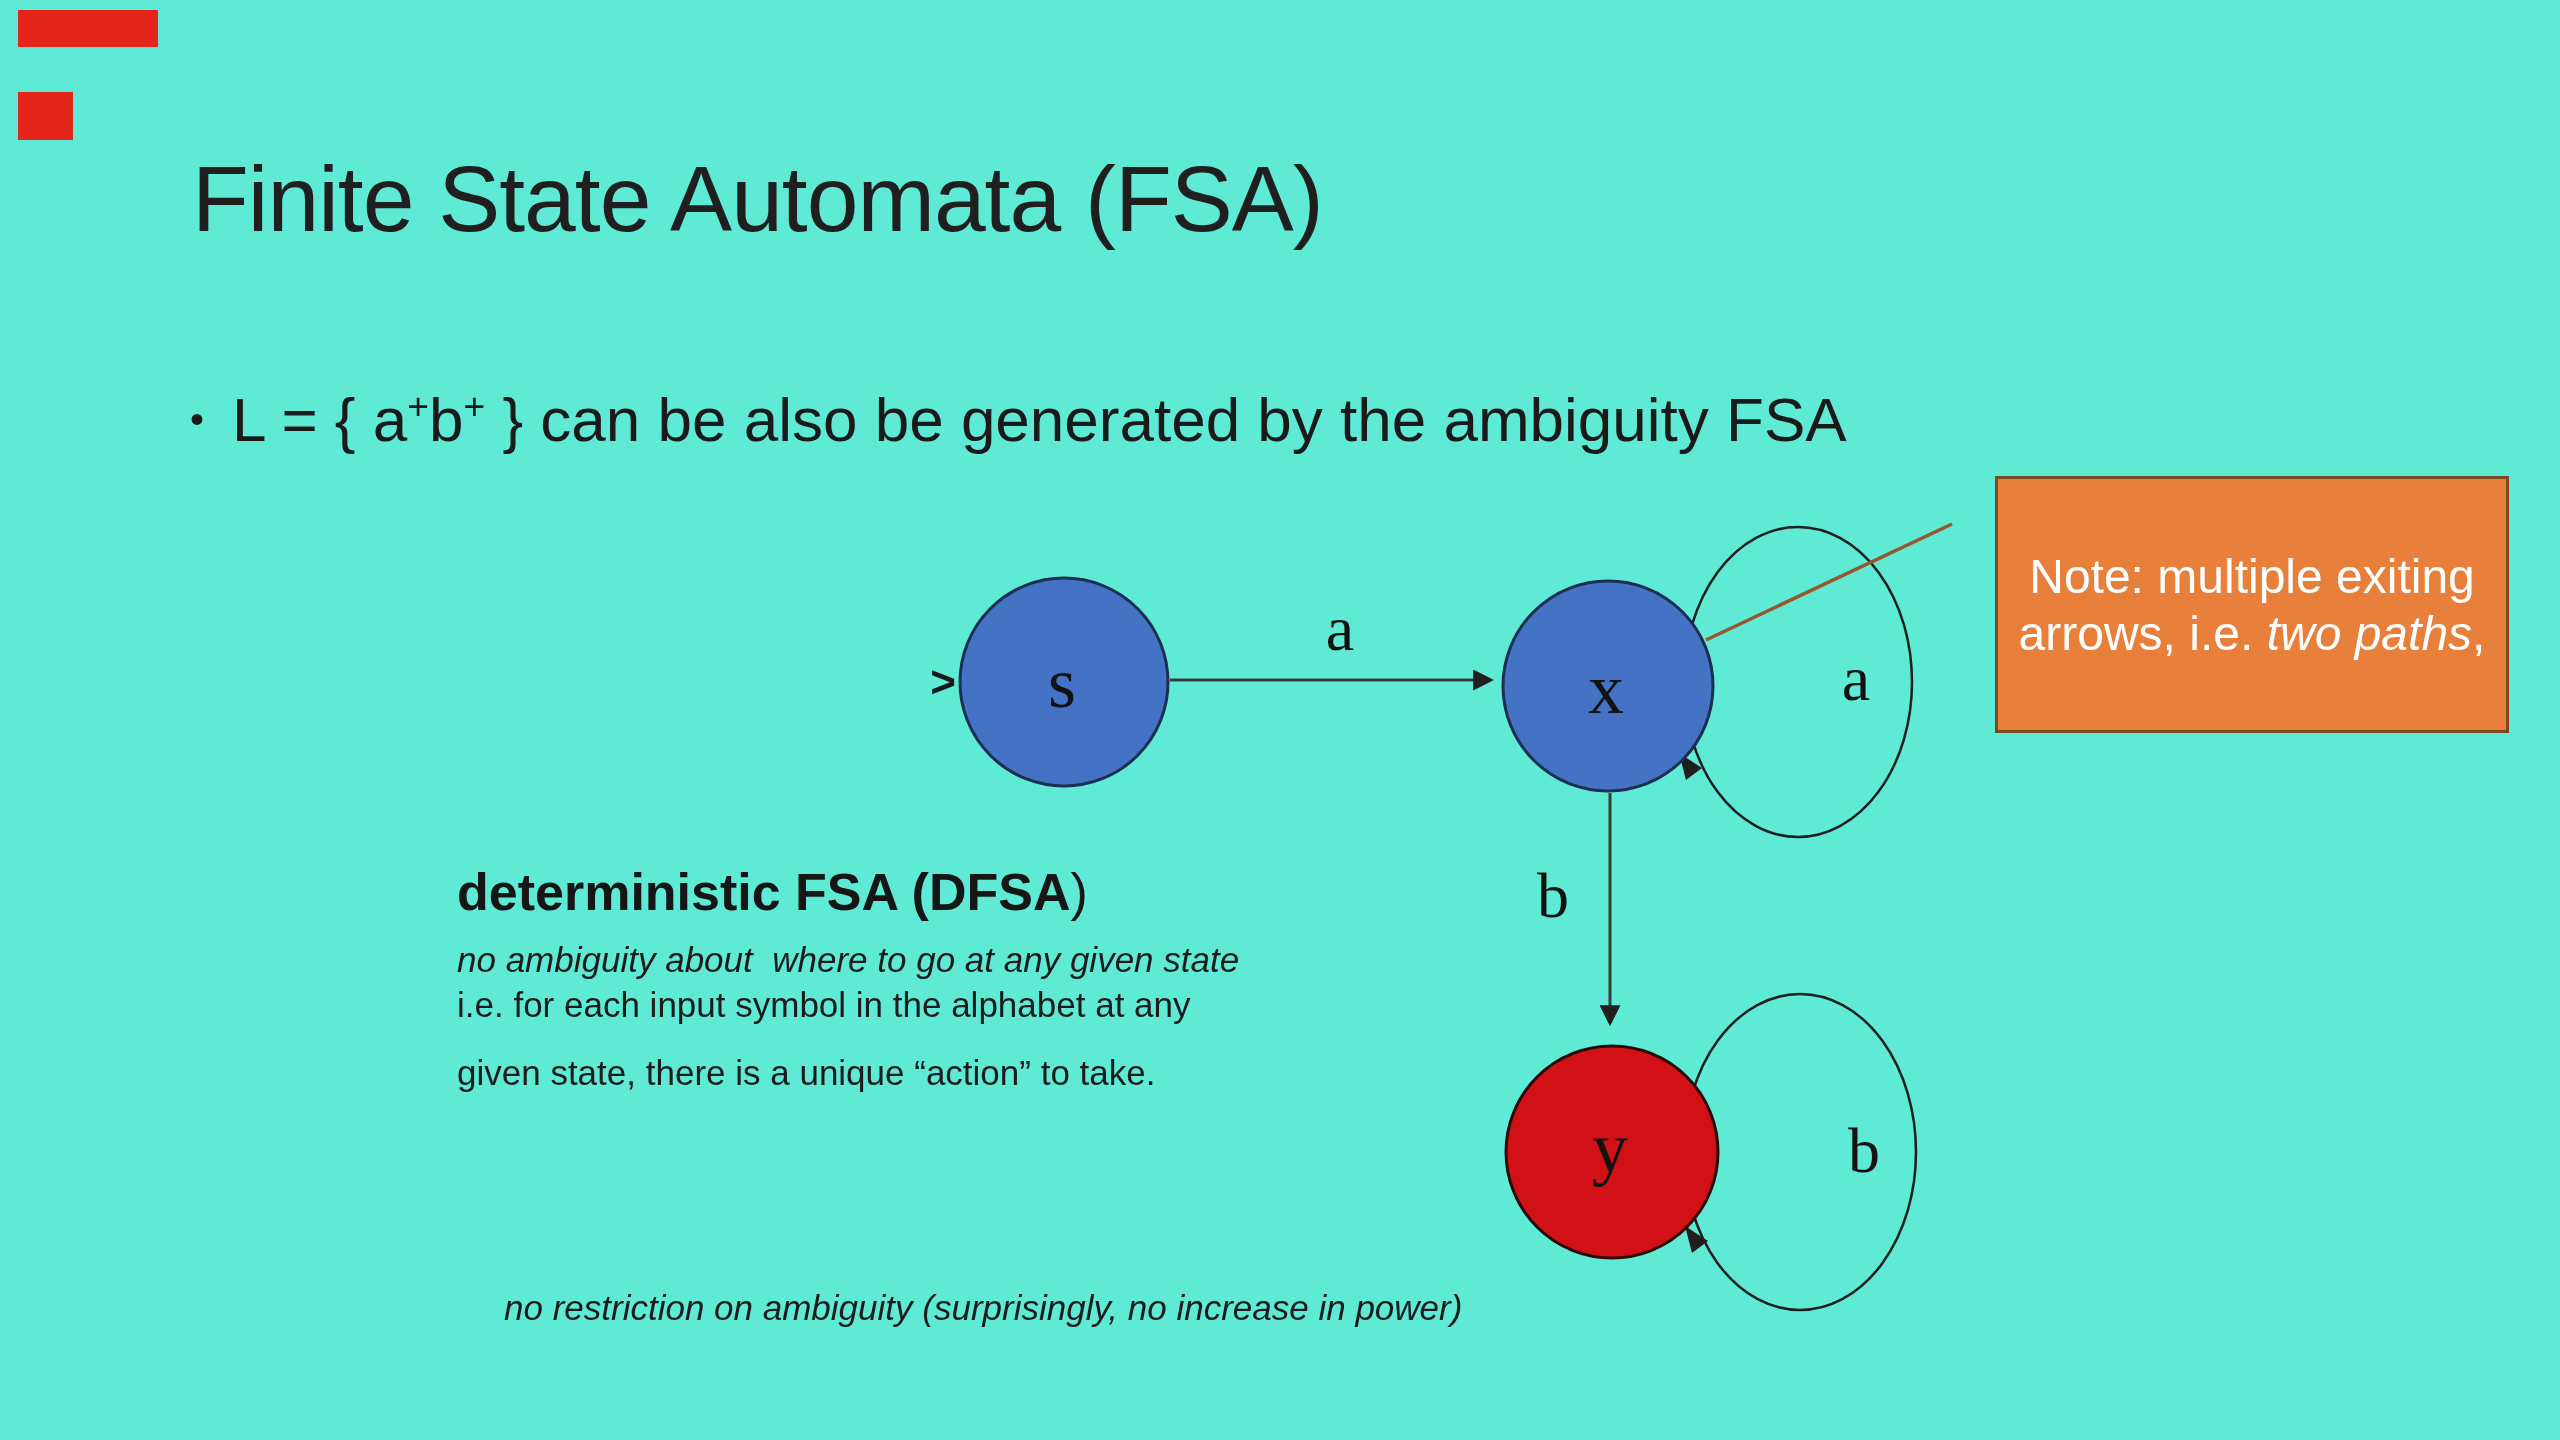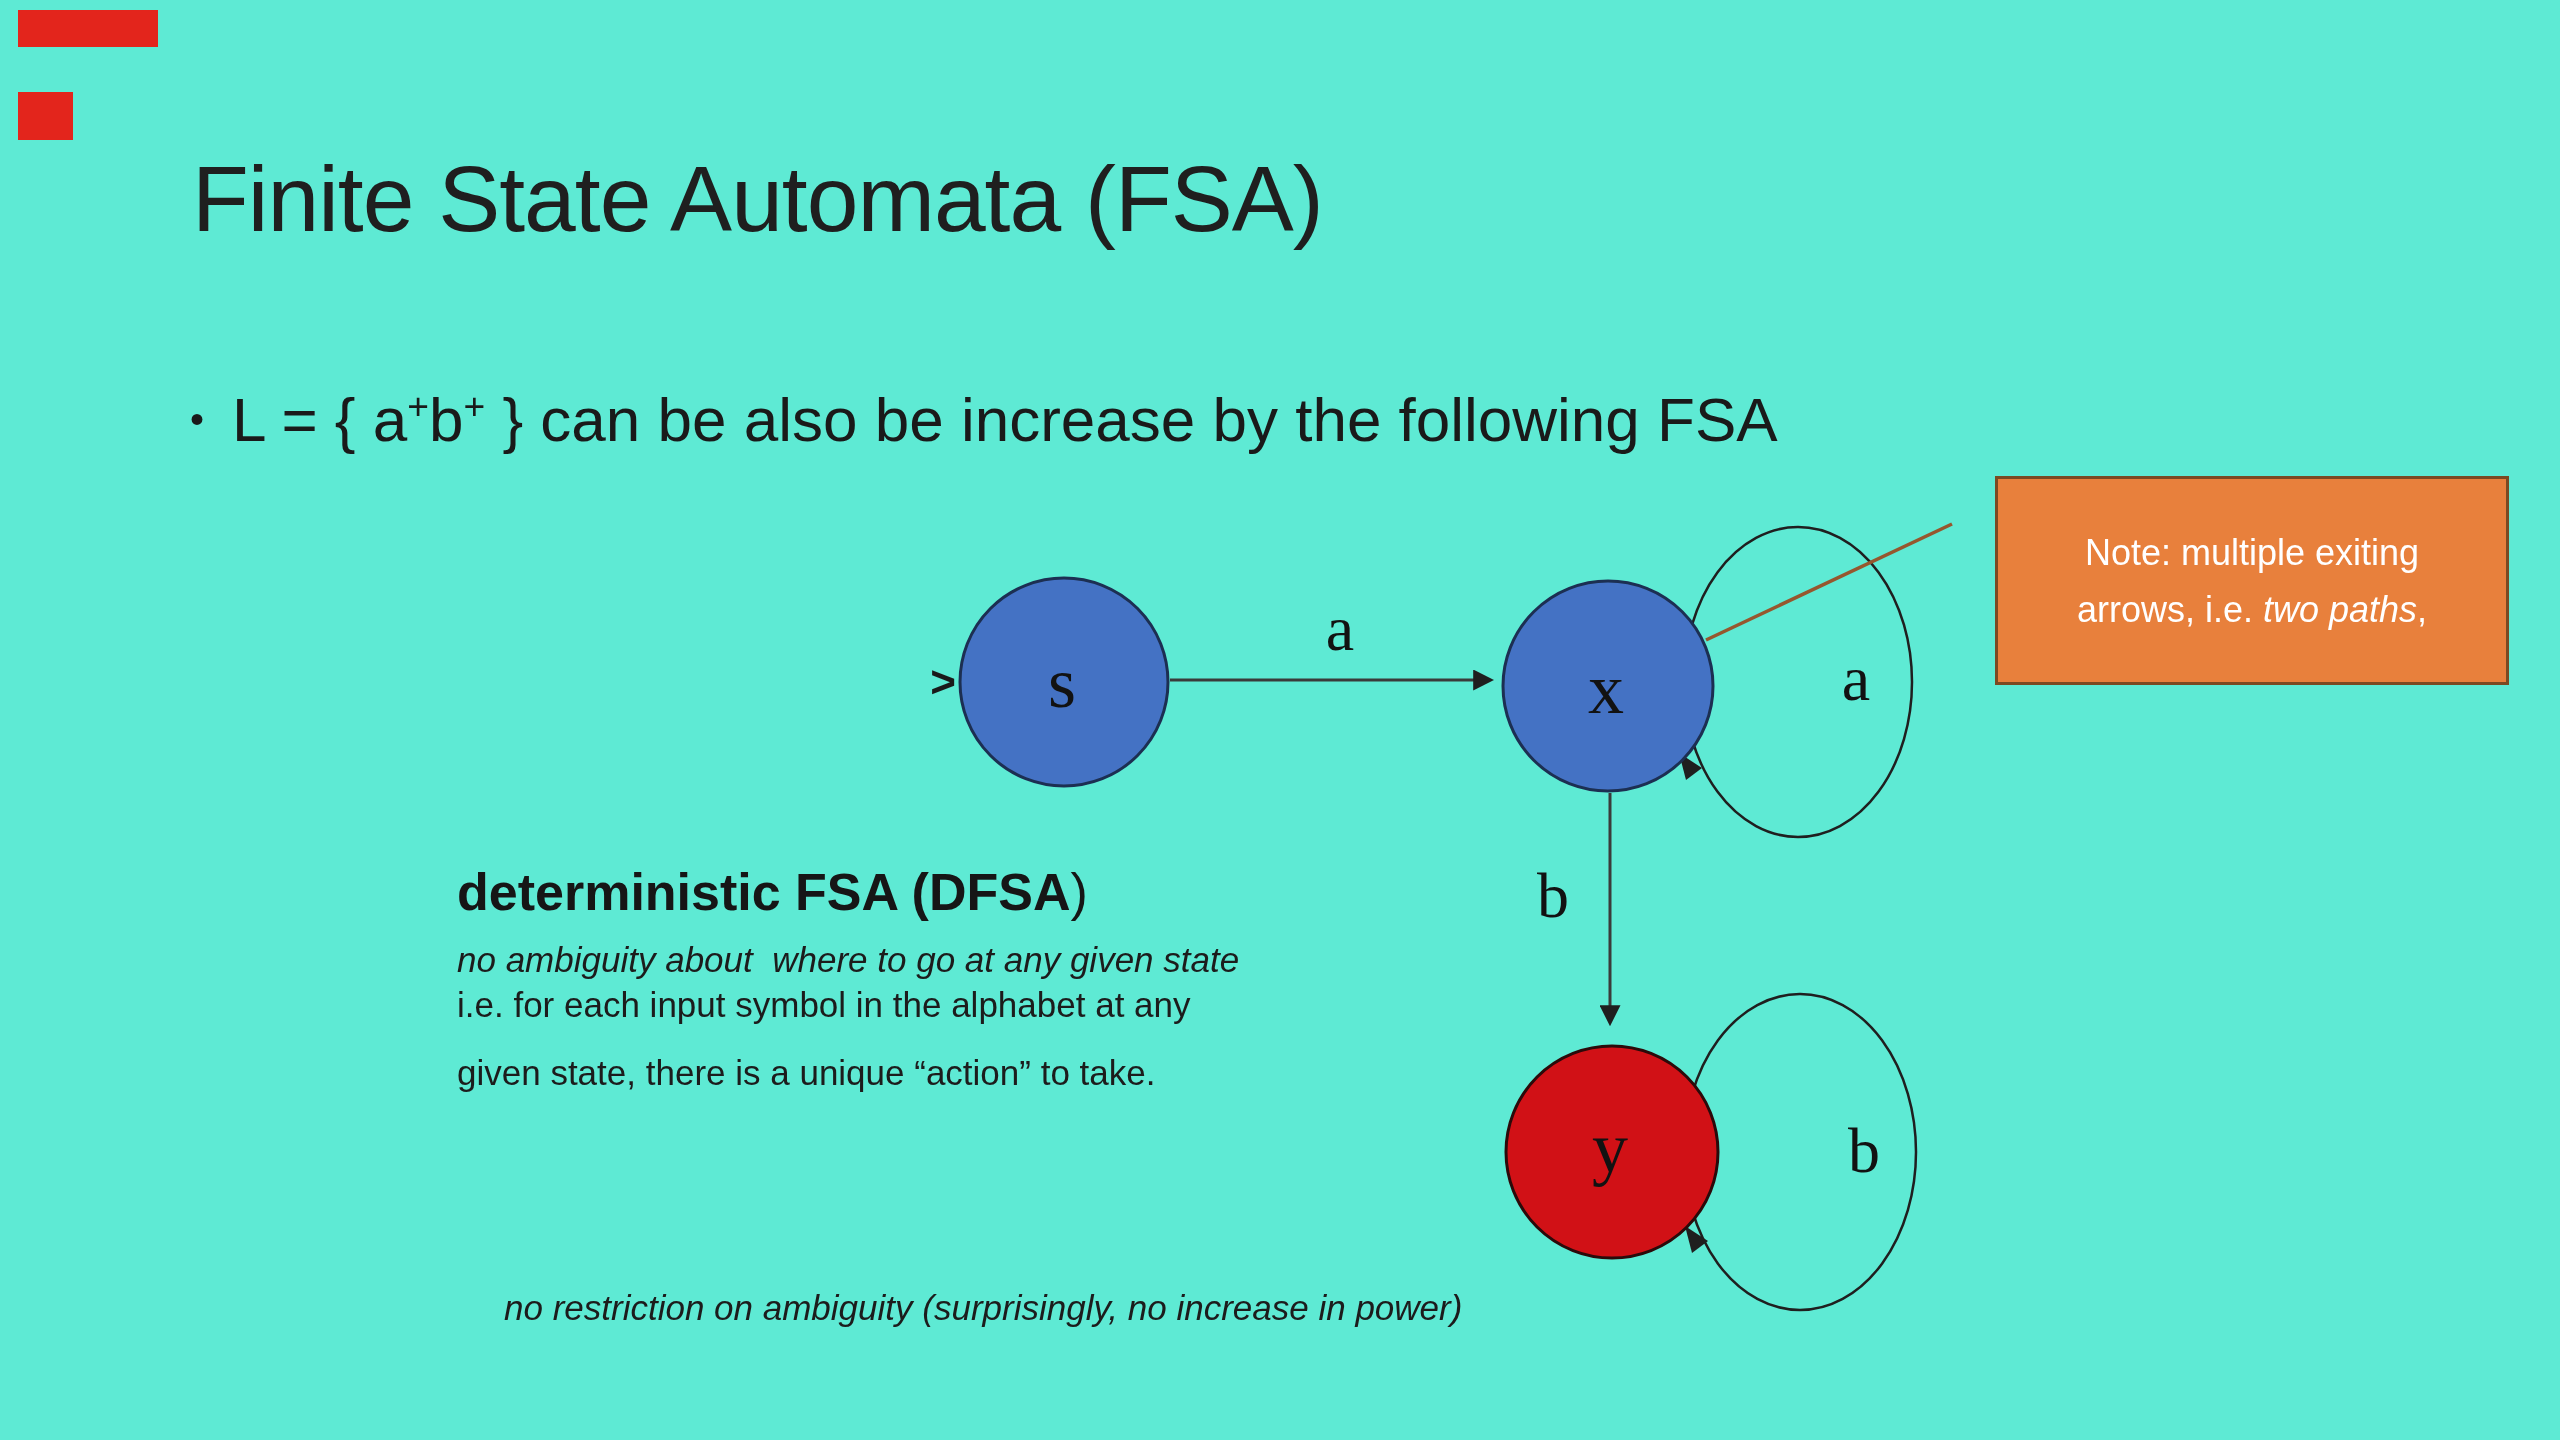--- a/index.html
+++ b/index.html
@@ -64,7 +64,7 @@
   <div class="abs title">Finite State Automata (FSA)</div>
 
   <div class="abs bullet-line">
-    <span class="bullet-marker">•</span><span>L = { a</span><sup>+</sup><span>b</span><sup>+</sup><span> } can be also be increase by the following FSA</span>
+    <span class="bullet-marker">•</span><span>L = { a</span><sup>+</sup><span>b</span><sup>+</sup><span> } can be also be generated by the ambiguity FSA</span>
   </div>
 
   <svg class="abs diagram" viewBox="900 460 1200 980">

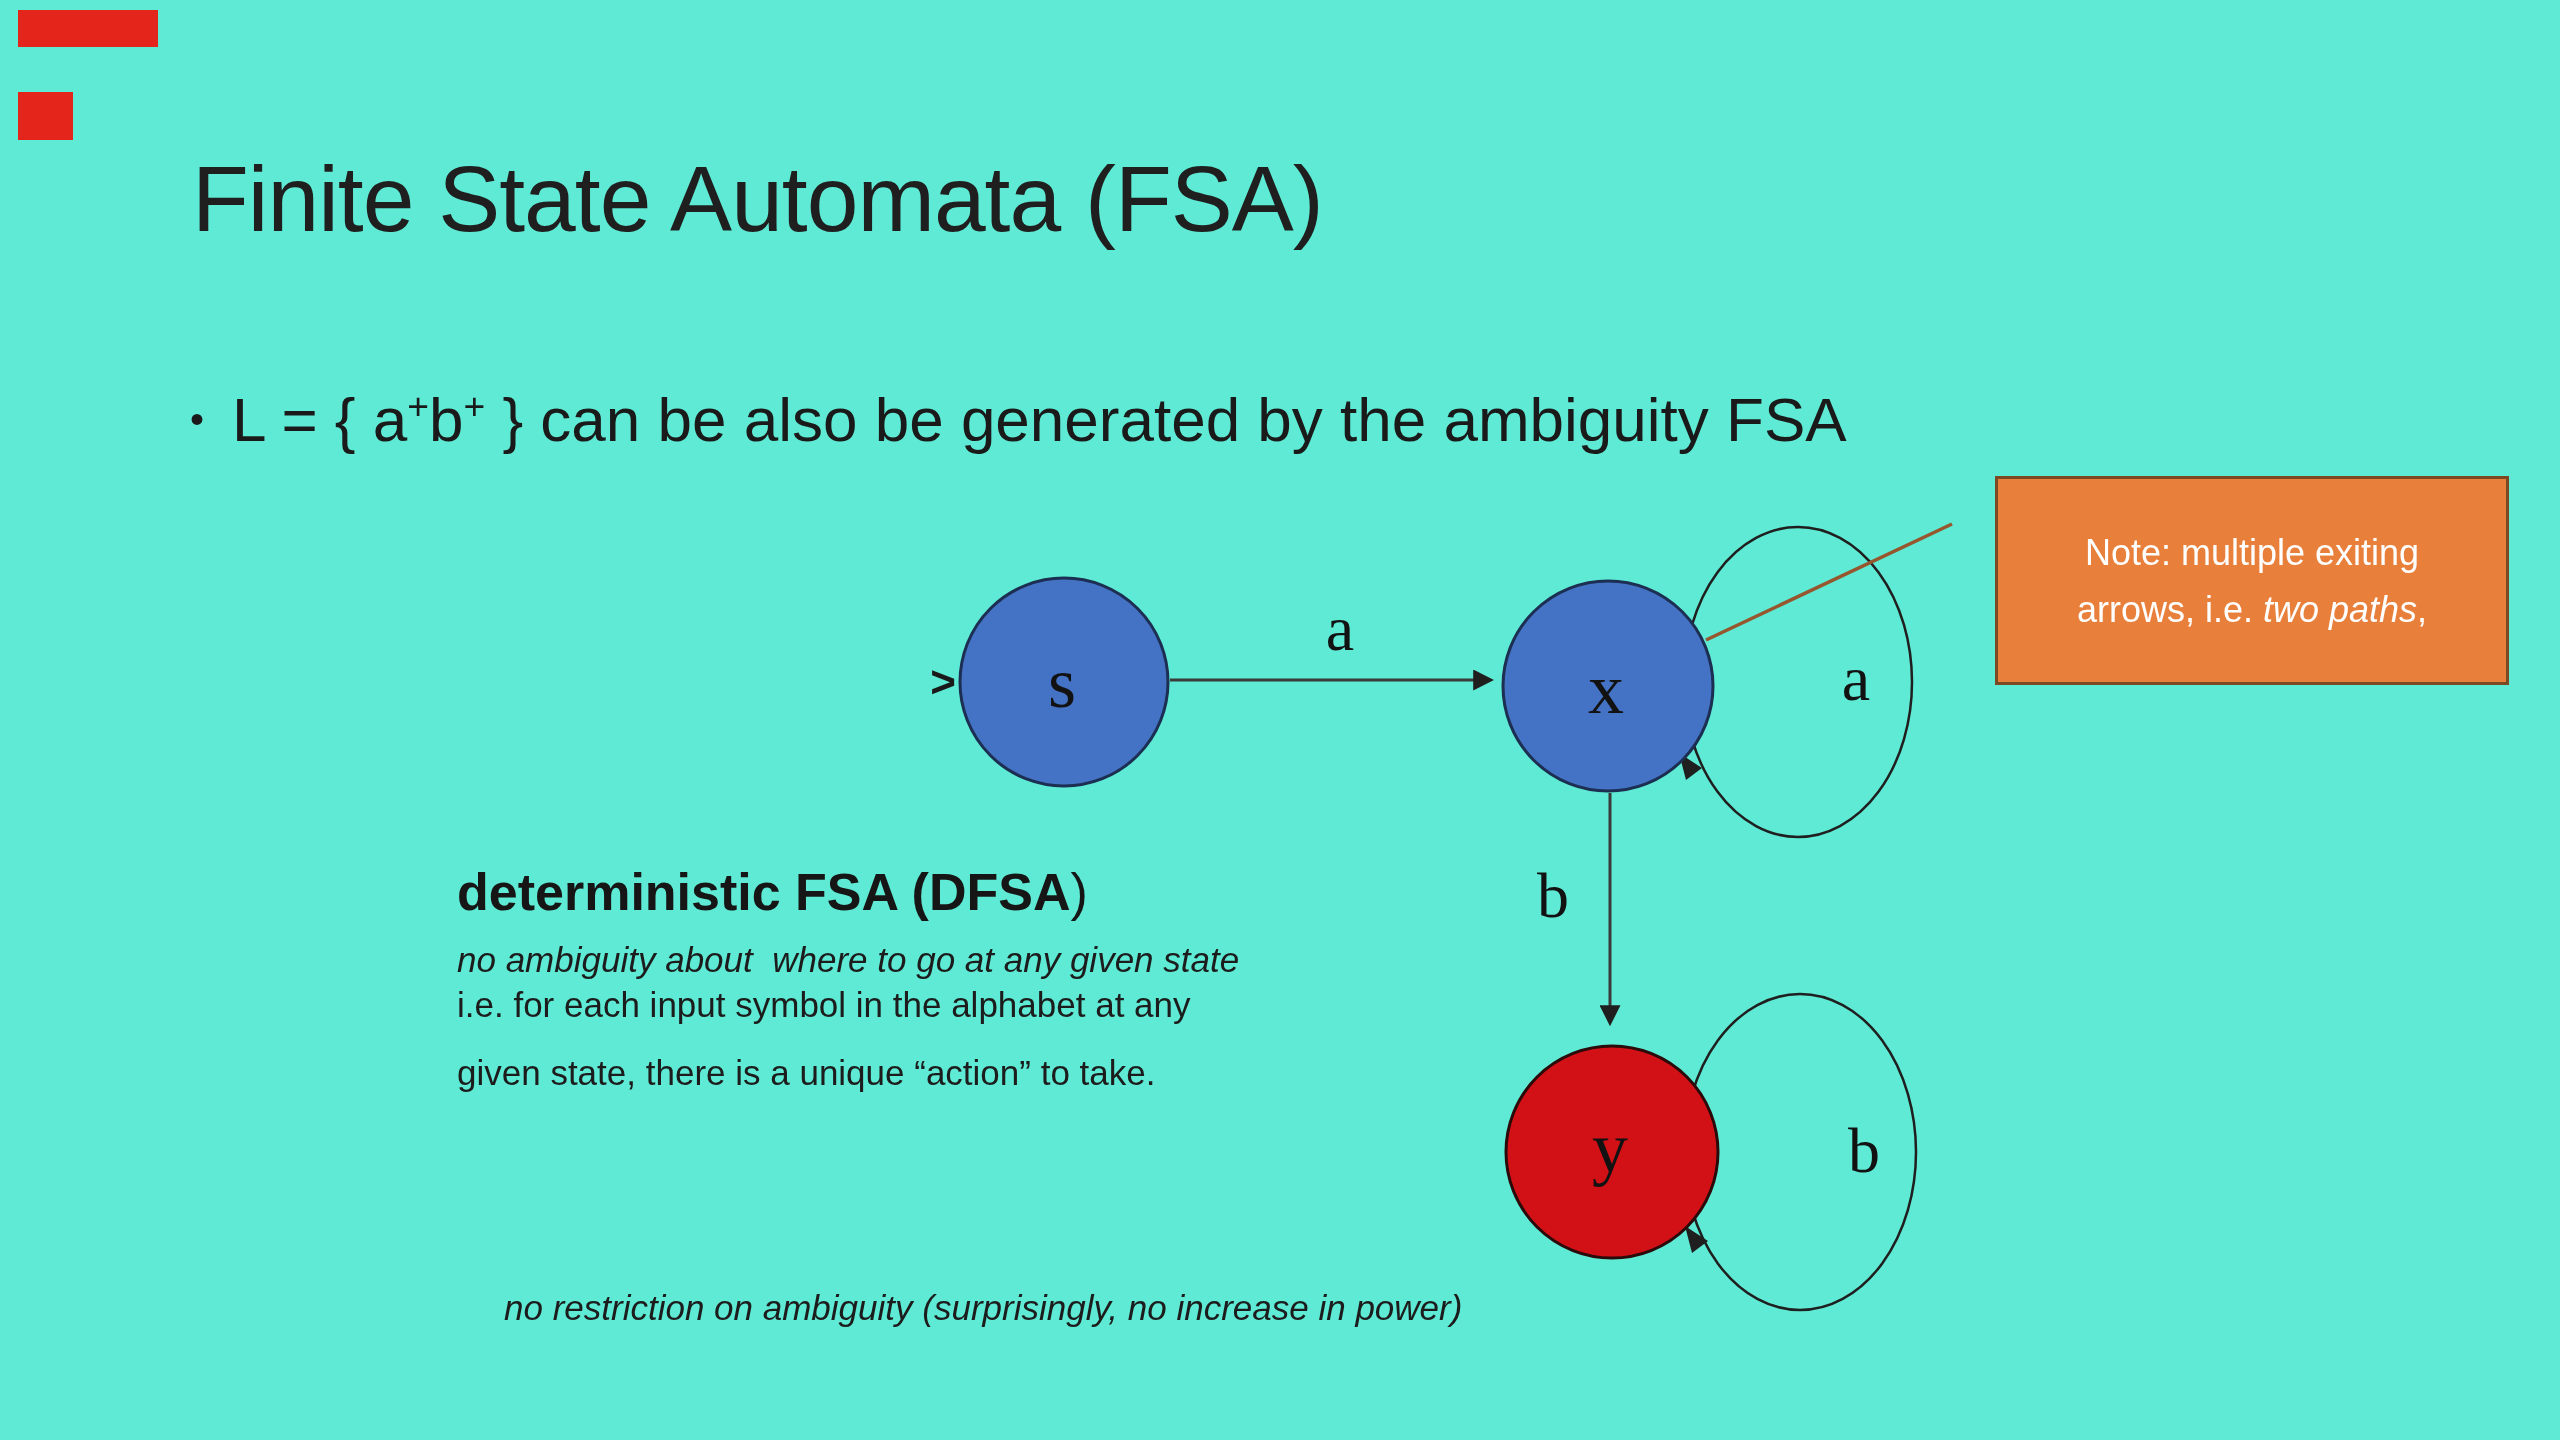--- a/index.html
+++ b/index.html
@@ -46,10 +46,10 @@
   .italic{font-style:italic;}
   
   .note-box{
-    left:1995px;top:476px;width:514px;height:209px;
+    left:1995px;top:476px;width:514px;height:257px;
     background:#e8803c;border:3px solid #7b4a22;box-sizing:border-box;
     display:flex;flex-direction:column;justify-content:center;align-items:center;
-    color:#ffffff;font-size:36px;line-height:57px;text-align:center;
+    color:#ffffff;font-size:48px;line-height:57px;text-align:center;
     white-space:nowrap;
   }
 </style>

